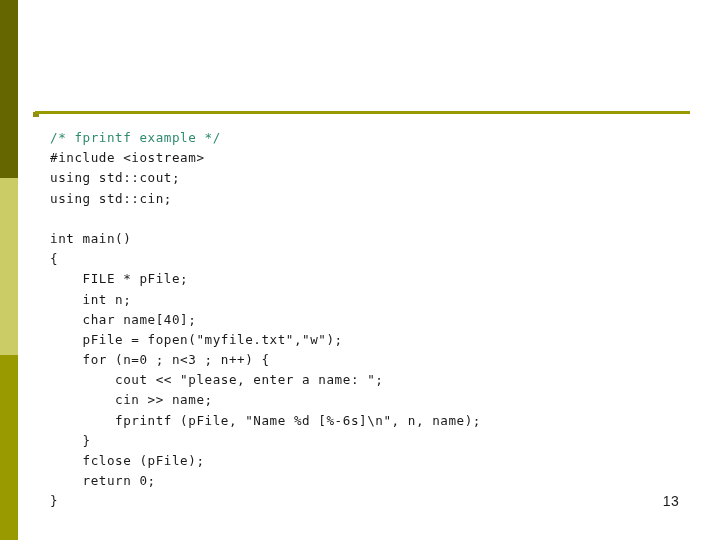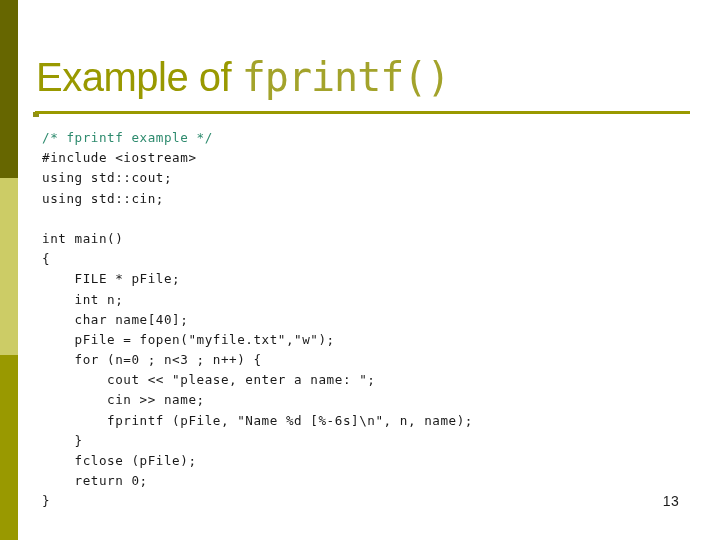--- a/index.html
+++ b/index.html
@@ -126,9 +126,6 @@
     <div class="band band-bottom"></div>
   </div>
 
-  <div class="title">
-    <span class="title-main">Example of </span><span class="title-code">fprintf()</span>
-  </div>
 
   <div class="rule-cap"></div>
   <div class="title-rule"></div>

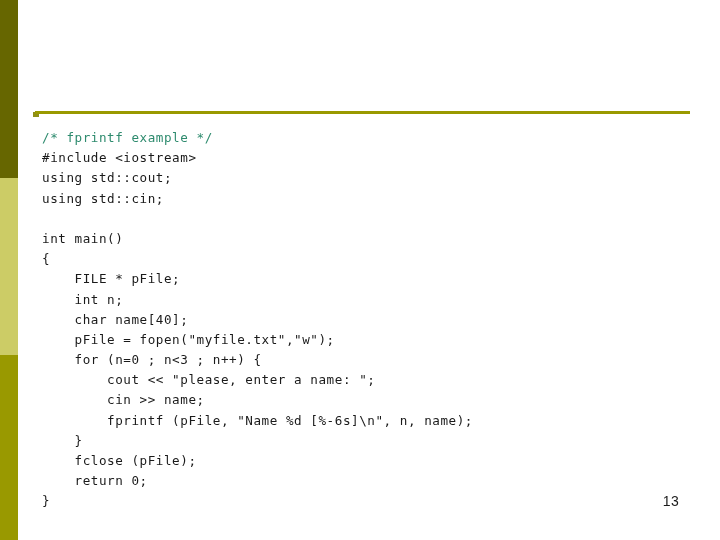--- a/index.html
+++ b/index.html
@@ -96,6 +96,7 @@
   .code .line {
     height: 20.2px;
     white-space: pre;
+    margin-left: 8px;
   }
   .code .comment {
     color: #2e8b6e;

